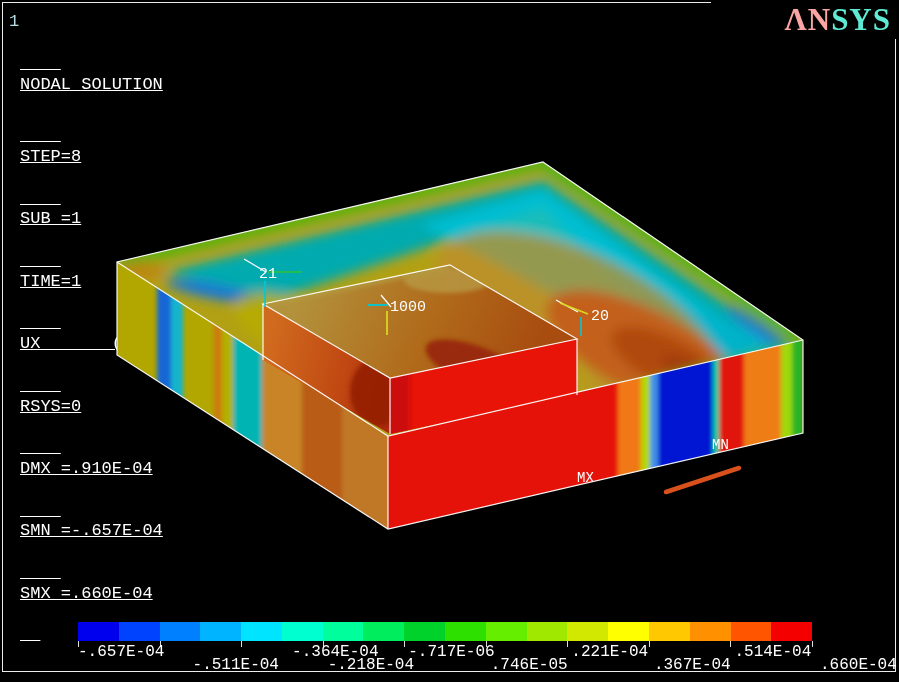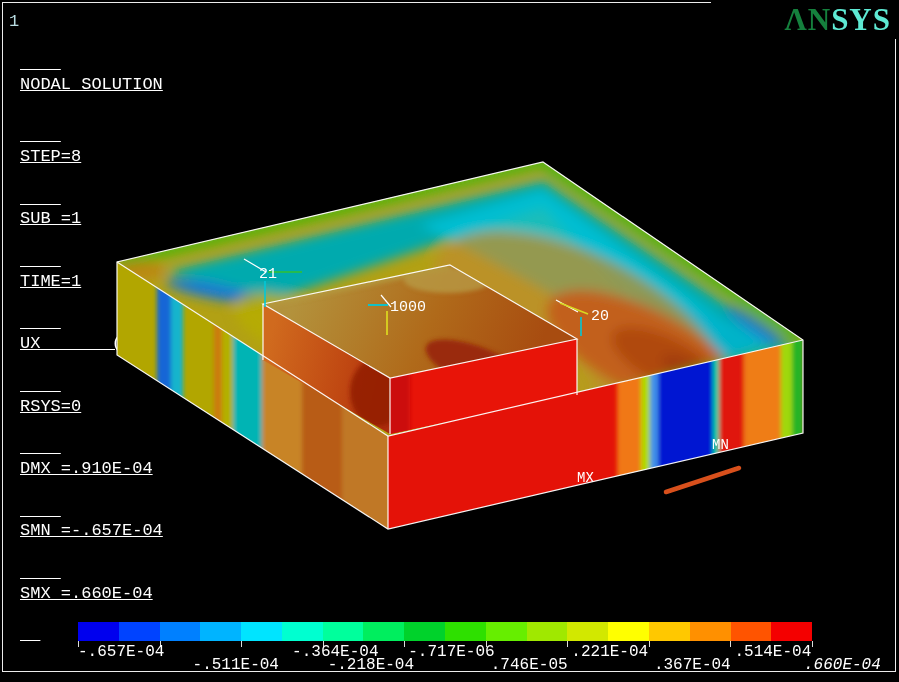--- a/index.html
+++ b/index.html
@@ -15,7 +15,7 @@
               display:flex;align-items:center;justify-content:flex-end;padding-right:7px;
               box-sizing:border-box;font-family:"Liberation Serif","DejaVu Serif",serif;
               font-weight:700;font-size:31px;letter-spacing:1px;}
-  #ansys-logo .w{color:#15803d;}
+  #ansys-logo .w{color:#fca5a5;}
   #ansys-logo .y{color:#5eead4;}
   #model-svg{position:absolute;left:0;top:0;}
   #legend{position:absolute;left:78px;top:622px;width:734px;height:50px;}

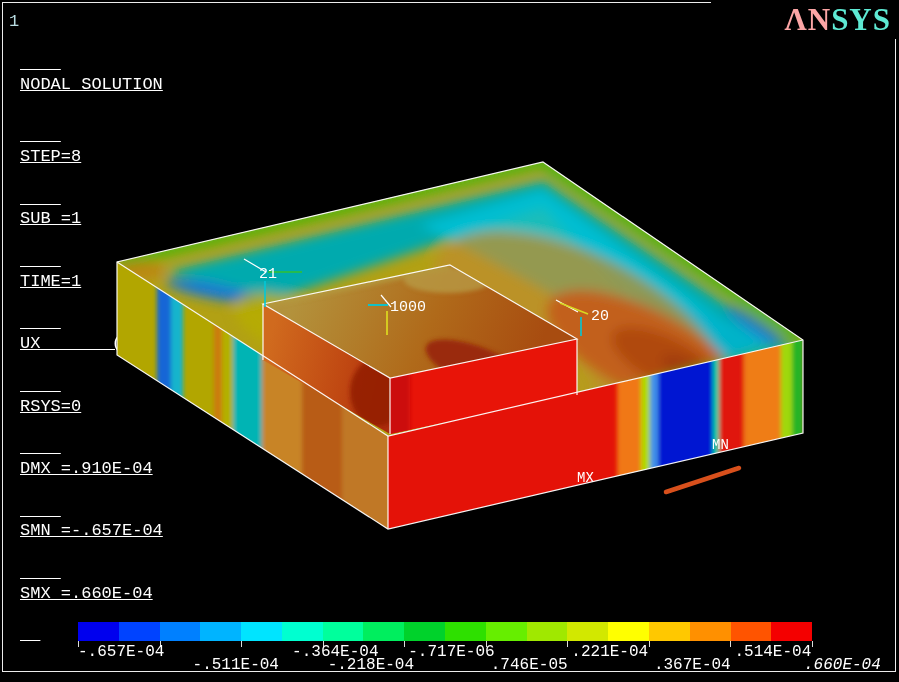--- a/index.html
+++ b/index.html
@@ -252,7 +252,7 @@
         <div class="lgl row2" style="left: 249.667px;">-.218E-04</div>
         <div class="lgl row2" style="left: 412.778px;">.746E-05</div>
         <div class="lgl row2" style="left: 575.889px;">.367E-04</div>
-        <div class="lgl row2" style="left: 726px; font-style: italic;">.660E-04</div>
+        <div class="lgl row2" style="left: 742px;">.660E-04</div>
       </div>
   </div>
 

